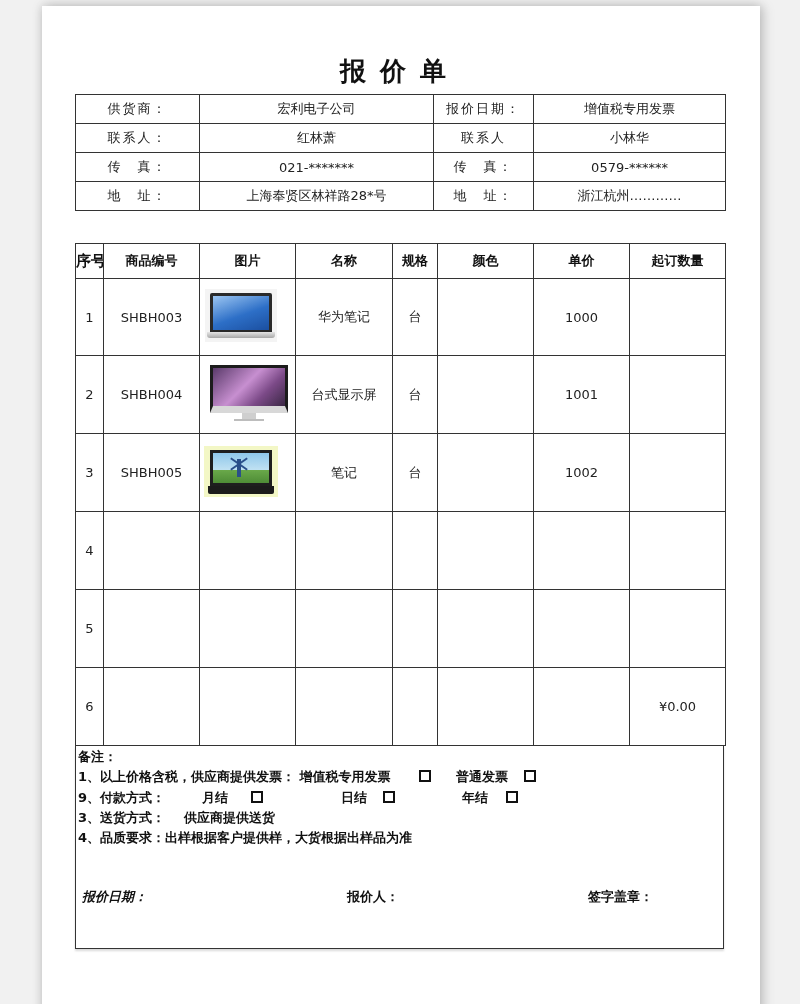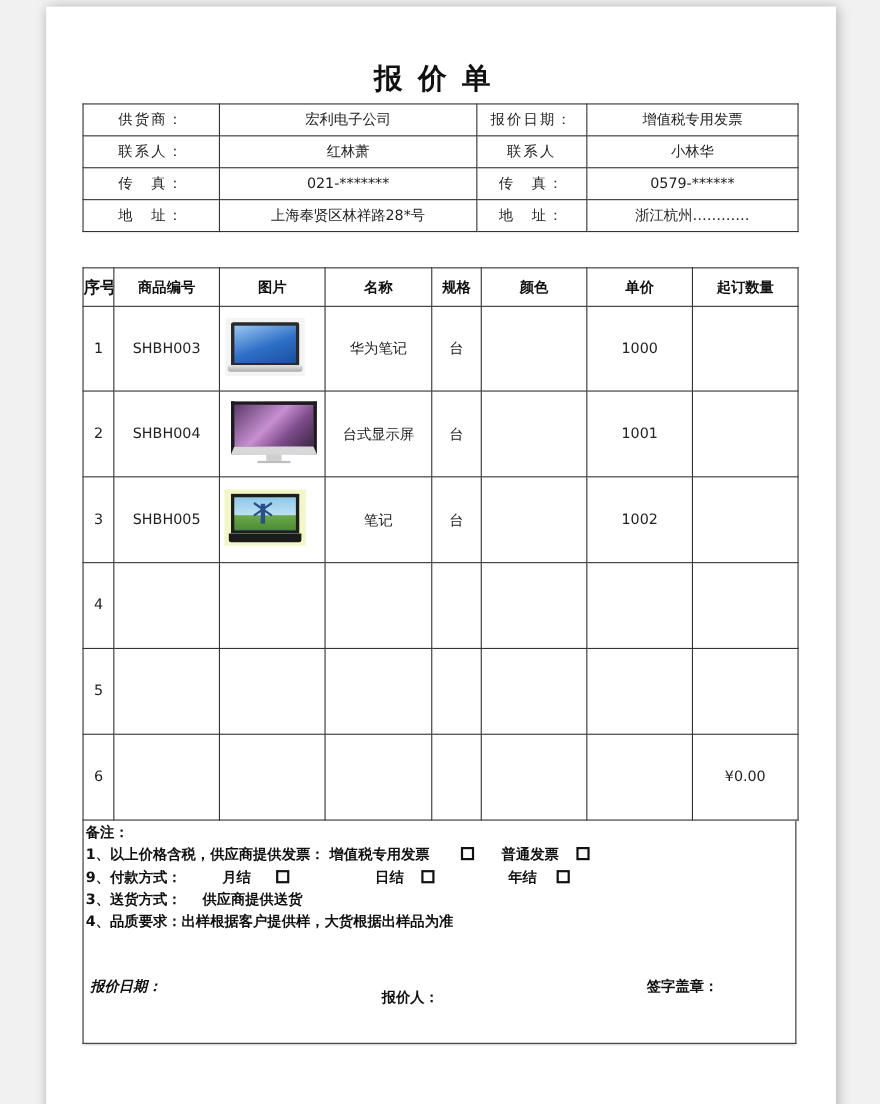--- a/index.html
+++ b/index.html
@@ -213,7 +213,7 @@
   <div class="nline" style="top:83px;">4、品质要求：出样根据客户提供样，大货根据出样品为准</div>
 
   <span class="abs" style="left:6px;top:142px;font-style:italic;">报价日期：</span>
-  <span class="abs" style="left:271px;top:142px;margin-top:10px;">报价人：</span>
+  <span class="abs" style="left:271px;top:142px;">报价人：</span>
   <span class="abs" style="left:512px;top:142px;">签字盖章：</span>
 </div>
 

